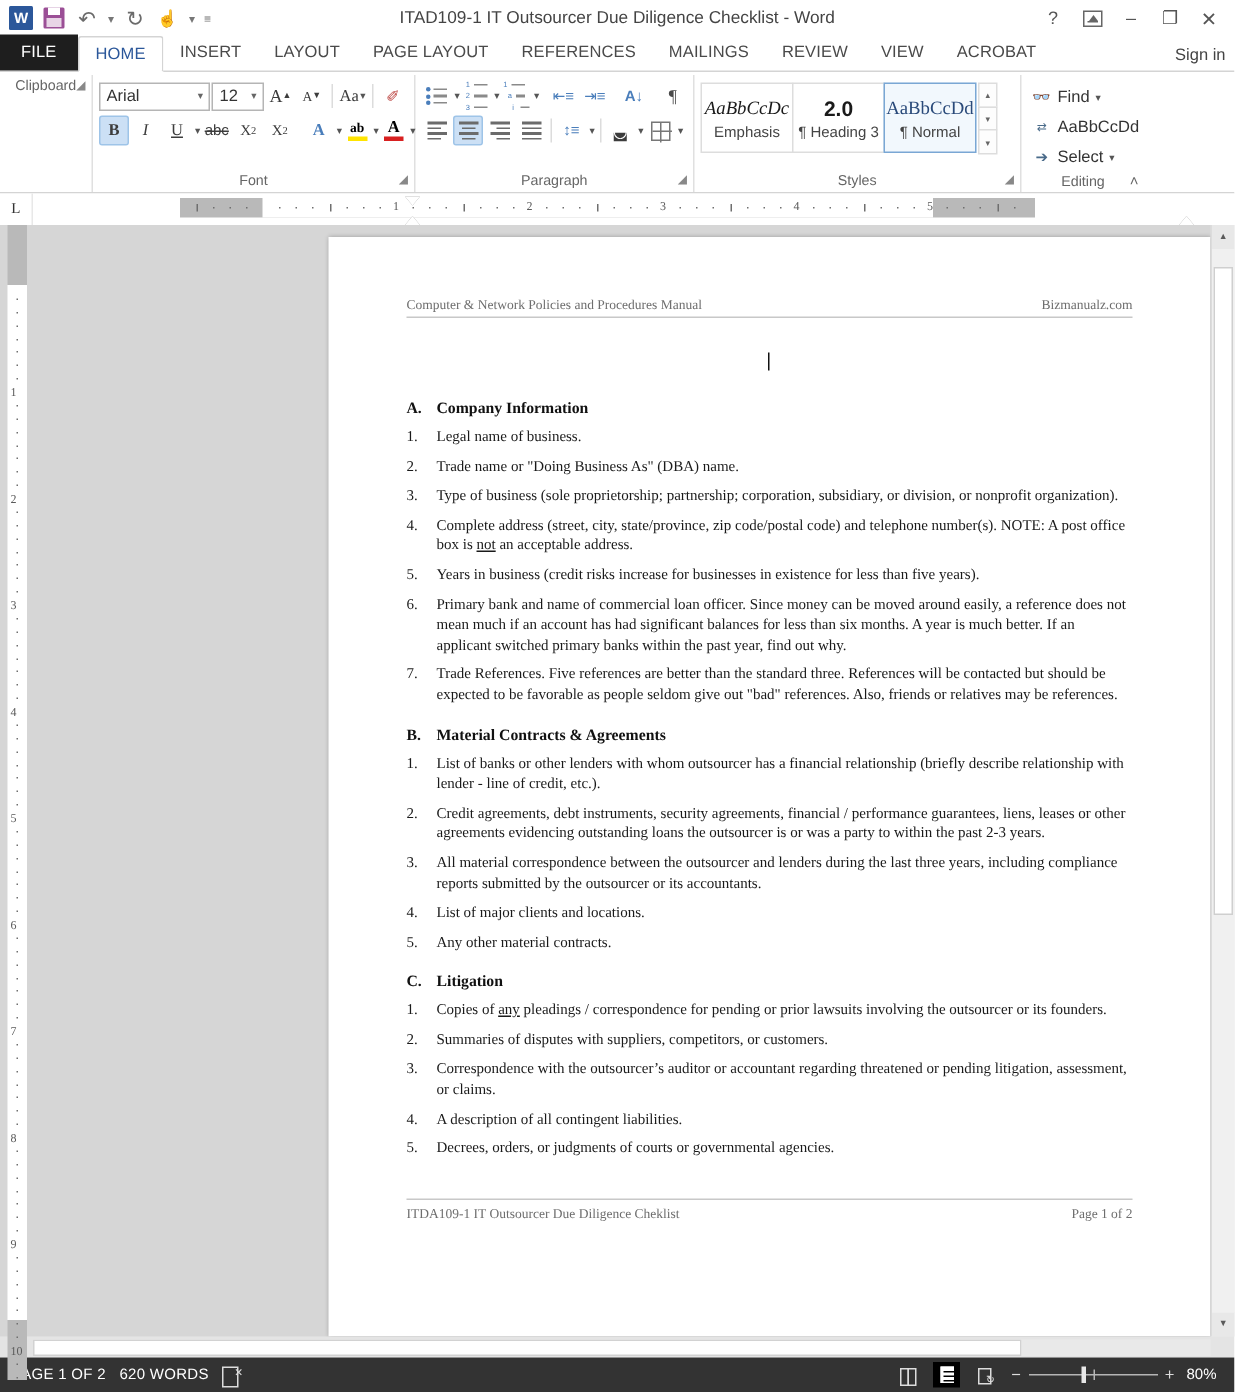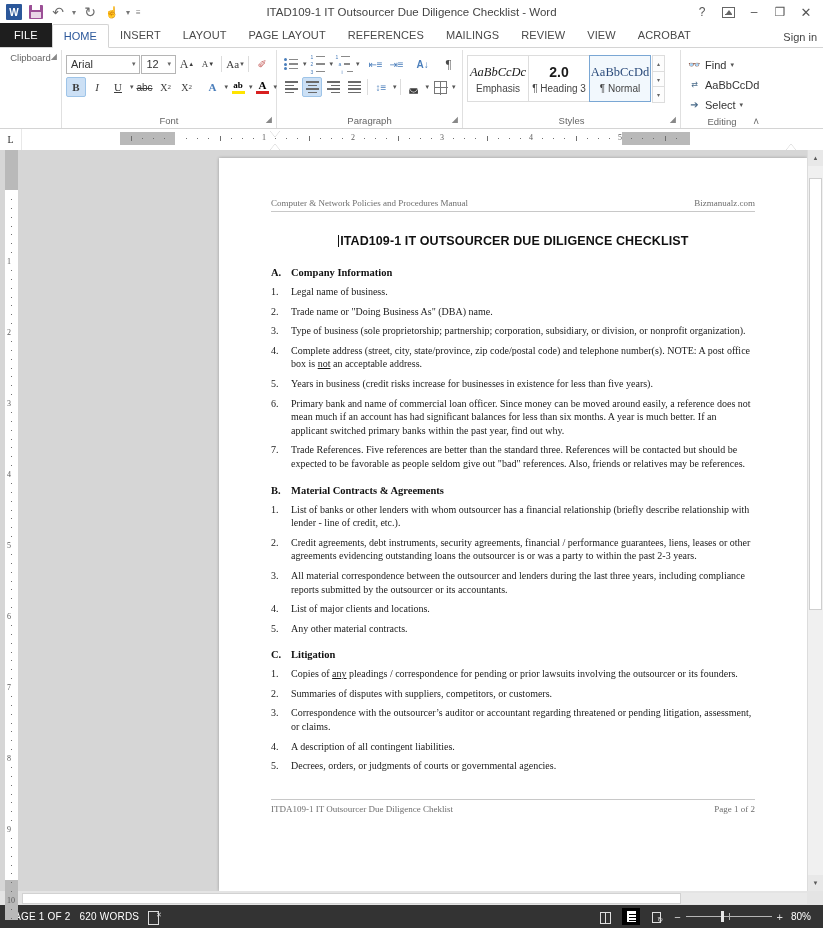--- a/index.html
+++ b/index.html
@@ -909,7 +909,7 @@
       </div>
 
       <div class="doc-title">
-        <span class="caret-bar"></span><span>ITAD109-1   IT OUTSOURCER DUE DILIGENCE CHECKLIST</span>
+        <span class="caret-bar"></span>
       </div>
 
       <div id="doc-body">

